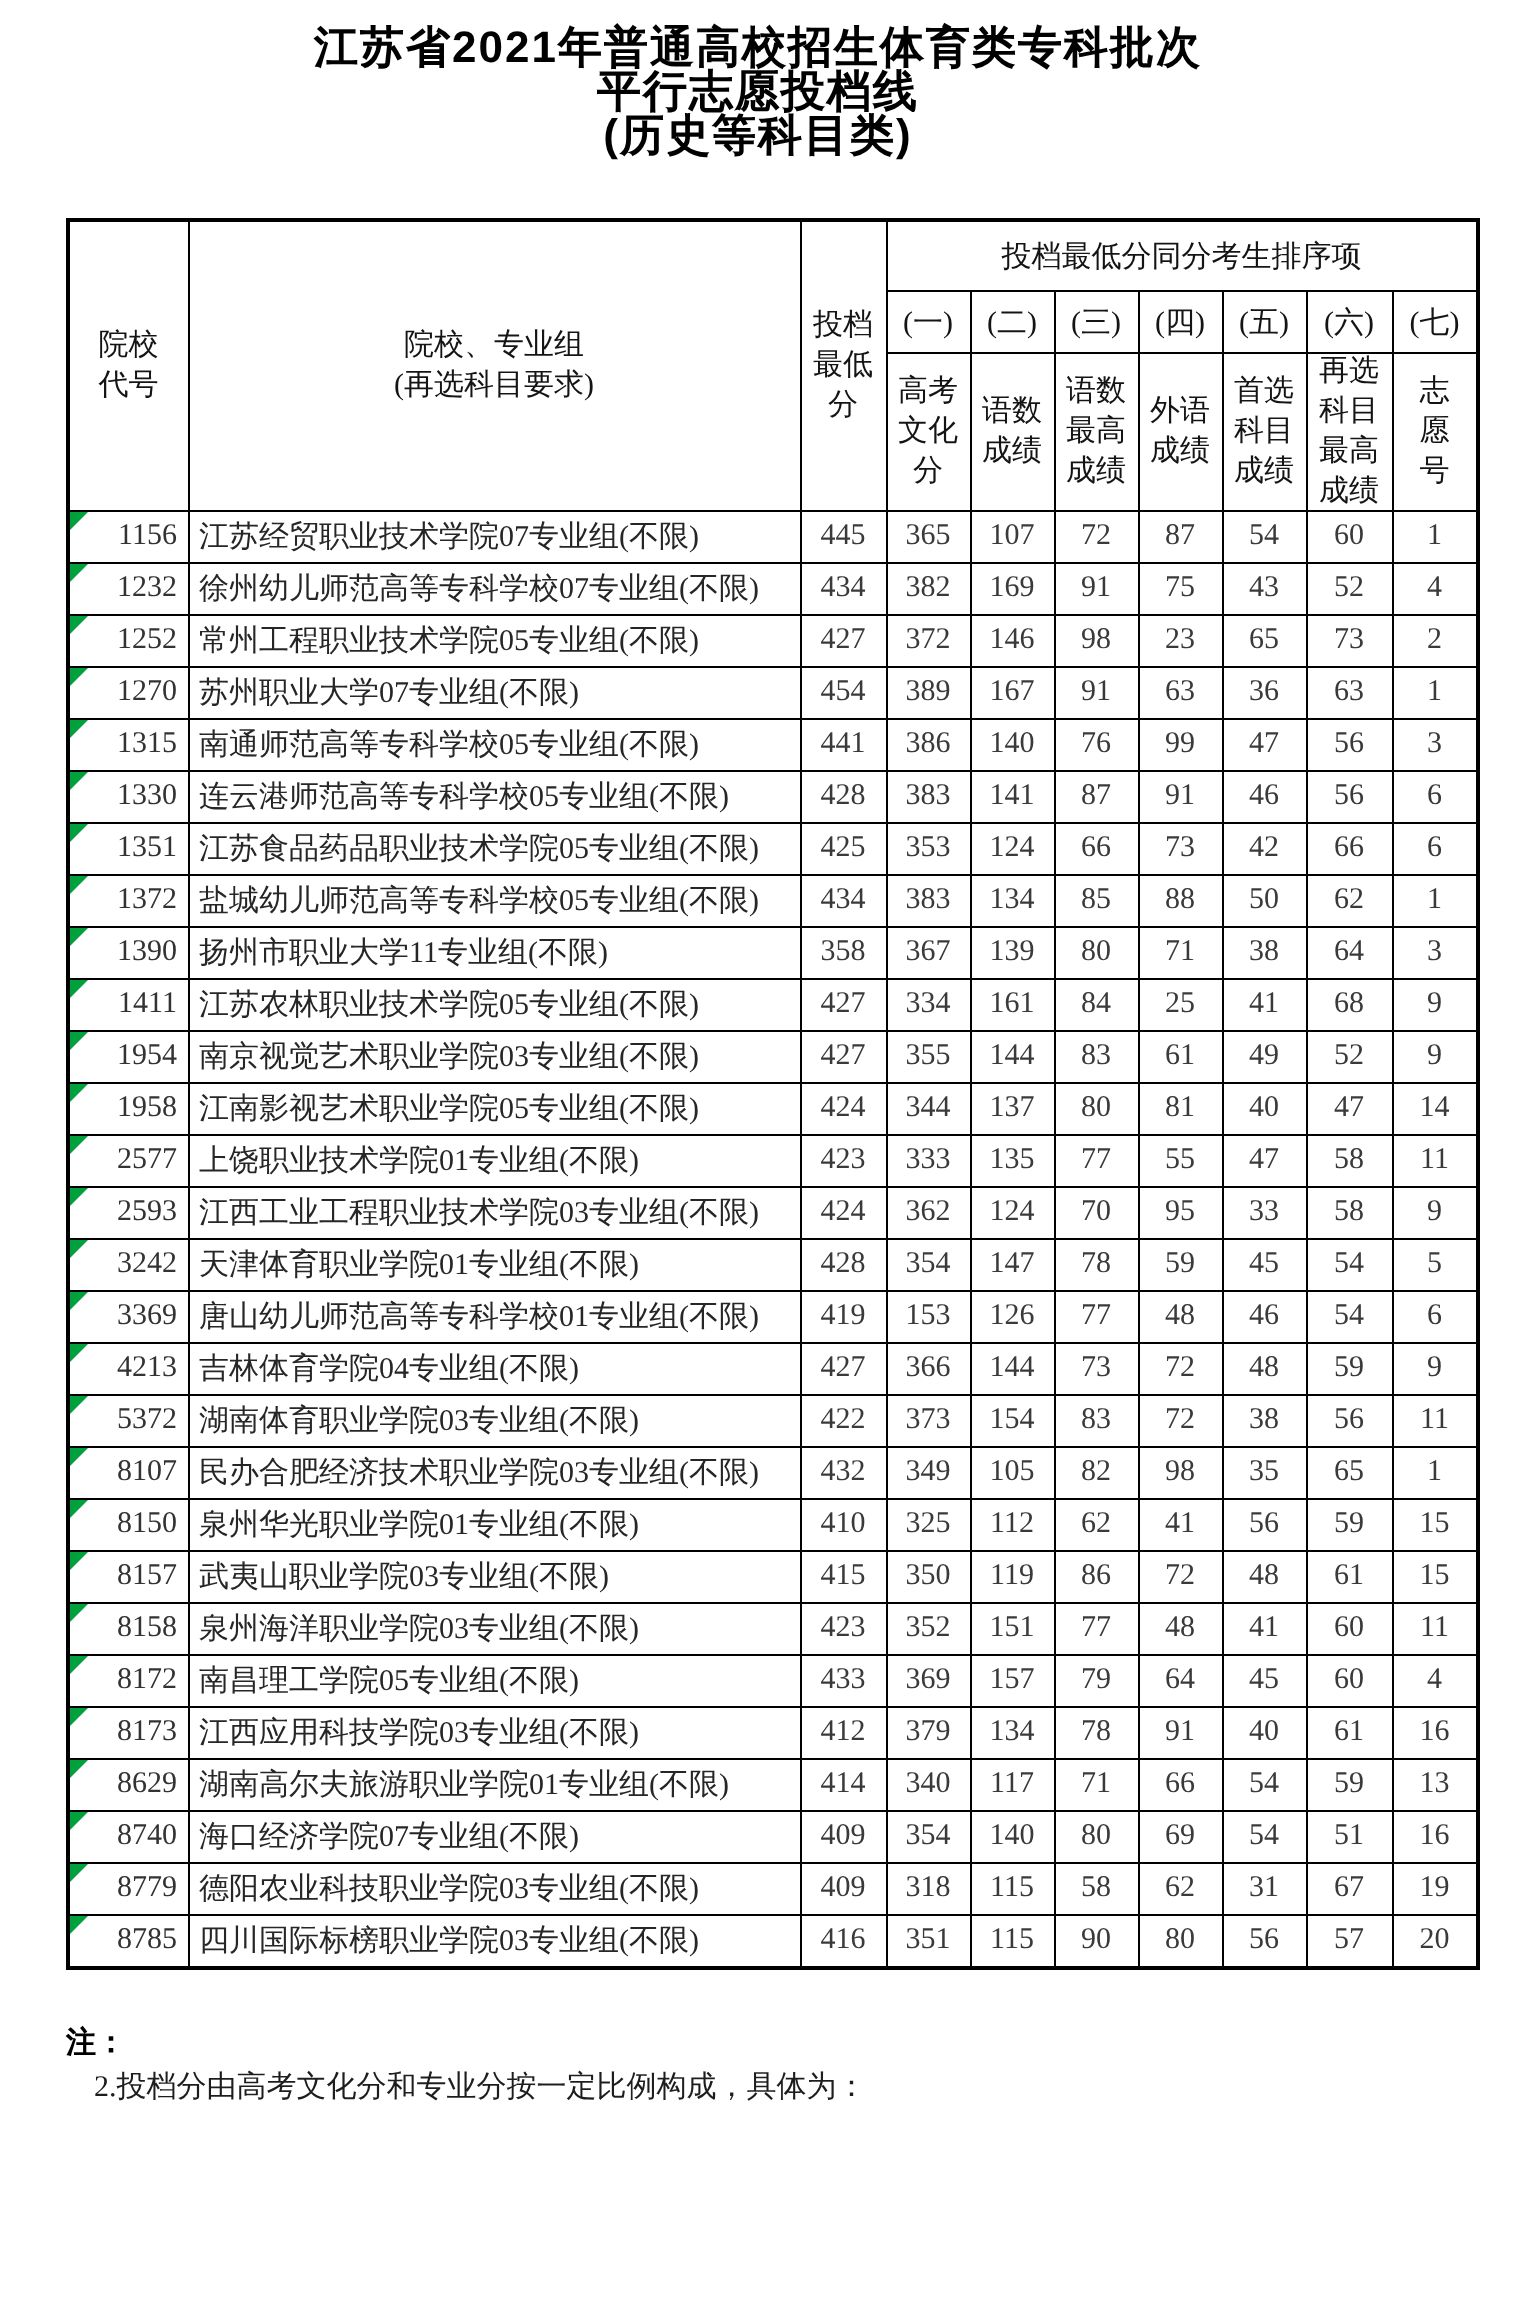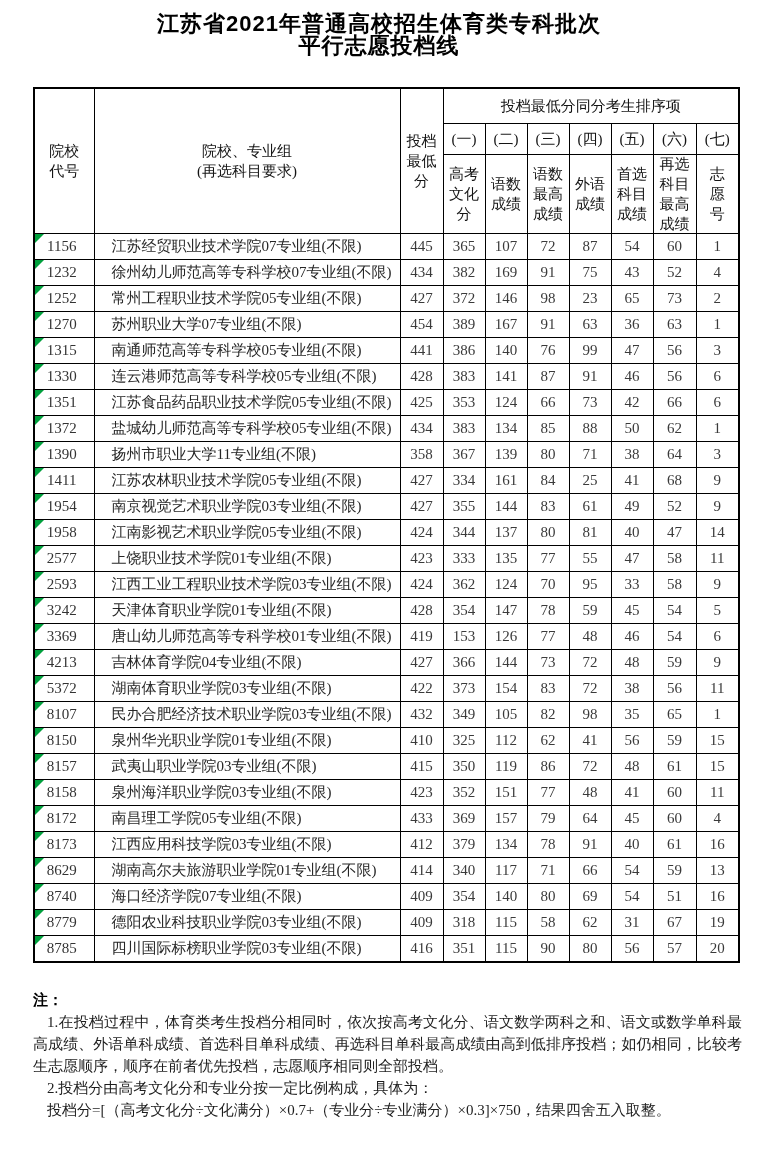--- a/index.html
+++ b/index.html
@@ -62,6 +62,7 @@
   <div class="title-block">
     <div>江苏省2021年普通高校招生体育类专科批次</div>
     <div>平行志愿投档线</div>
+    <div>(历史等科目类)</div>
   </div>
 
   <table class="score-table">

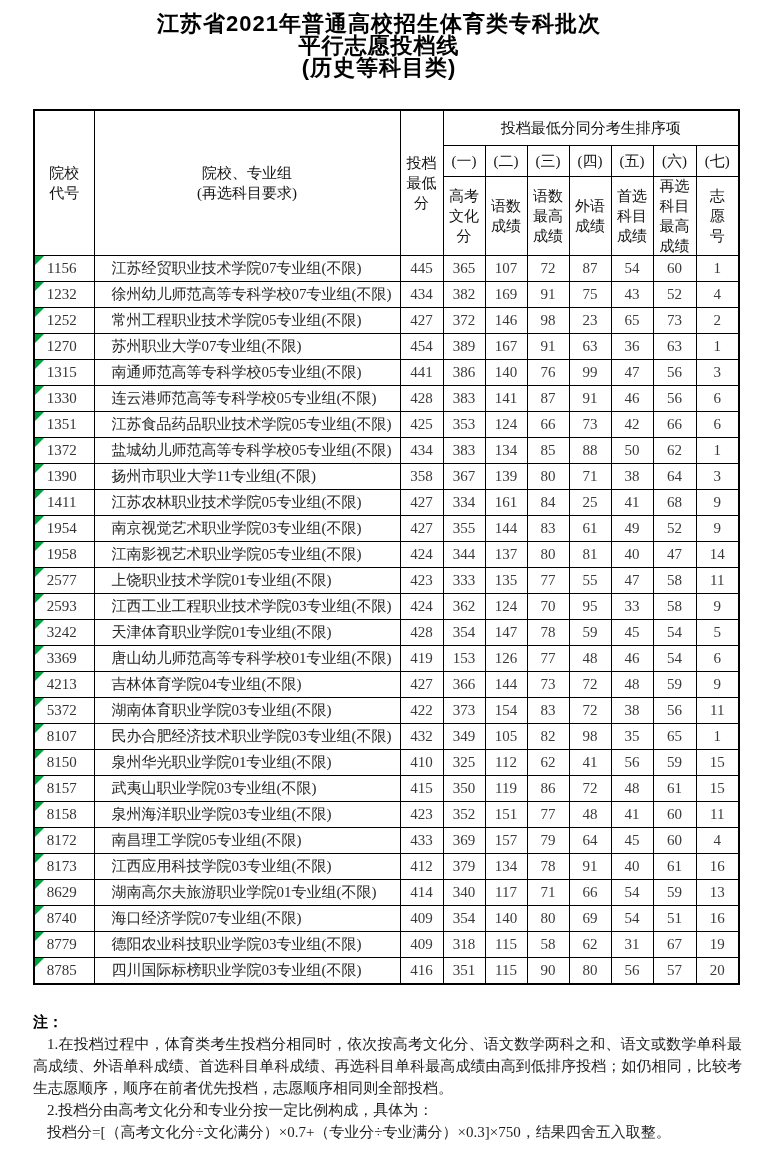--- a/index.html
+++ b/index.html
@@ -38,7 +38,7 @@
   }
   tbody tr { height:26px; }
   tbody td { font-size:15px; color:#3a3a3a; overflow:hidden; }
-  td.code { position:relative; text-align:center; padding-right:5px; color:#333; }
+  td.code { position:relative; text-align:right; padding-right:5px; color:#333; }
   td.name { text-align:left; padding-left:17px; white-space:nowrap; color:#262626; }
   .tri {
     position:absolute; top:0; left:0; width:0; height:0;

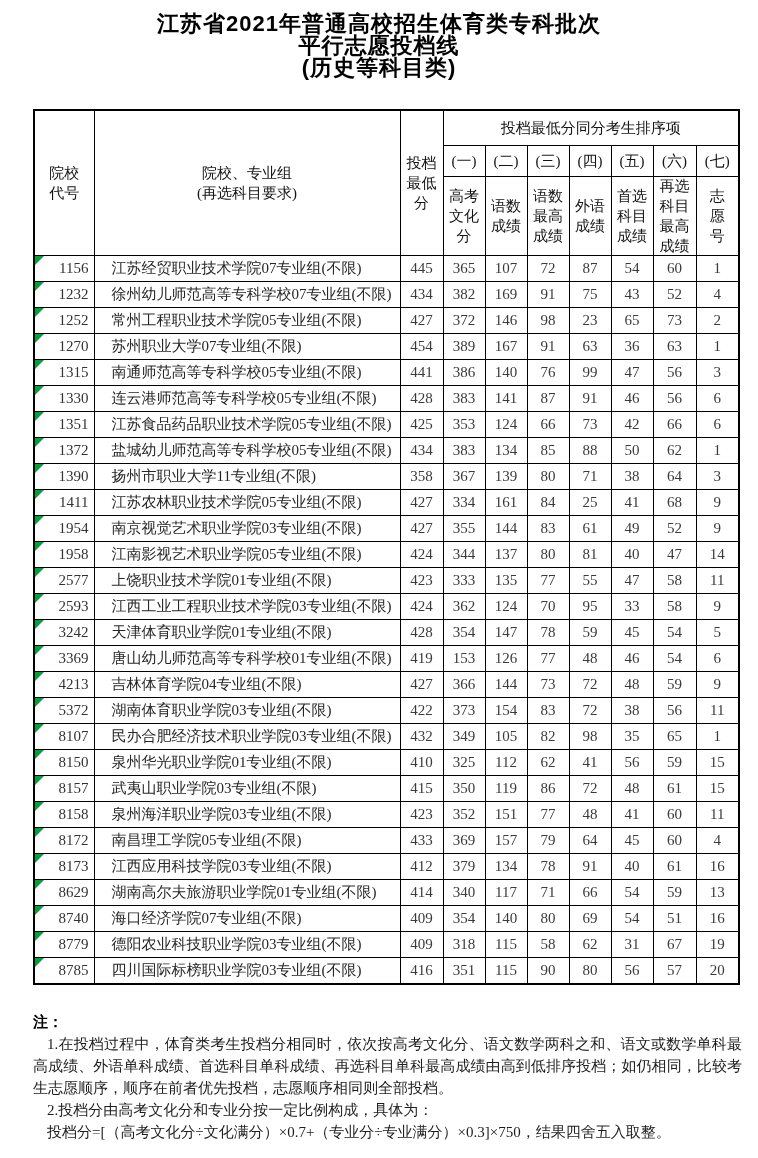--- a/index.html
+++ b/index.html
@@ -39,7 +39,7 @@
   tbody tr { height:26px; }
   tbody td { font-size:15px; color:#3a3a3a; overflow:hidden; }
   td.code { position:relative; text-align:right; padding-right:5px; color:#333; }
-  td.name { text-align:left; padding-left:17px; white-space:nowrap; color:#262626; }
+  td.name { text-align:left; padding-left:5px; white-space:nowrap; color:#262626; }
   .tri {
     position:absolute; top:0; left:0; width:0; height:0;
     border-top:9px solid var(--marker-color,#00A03C);

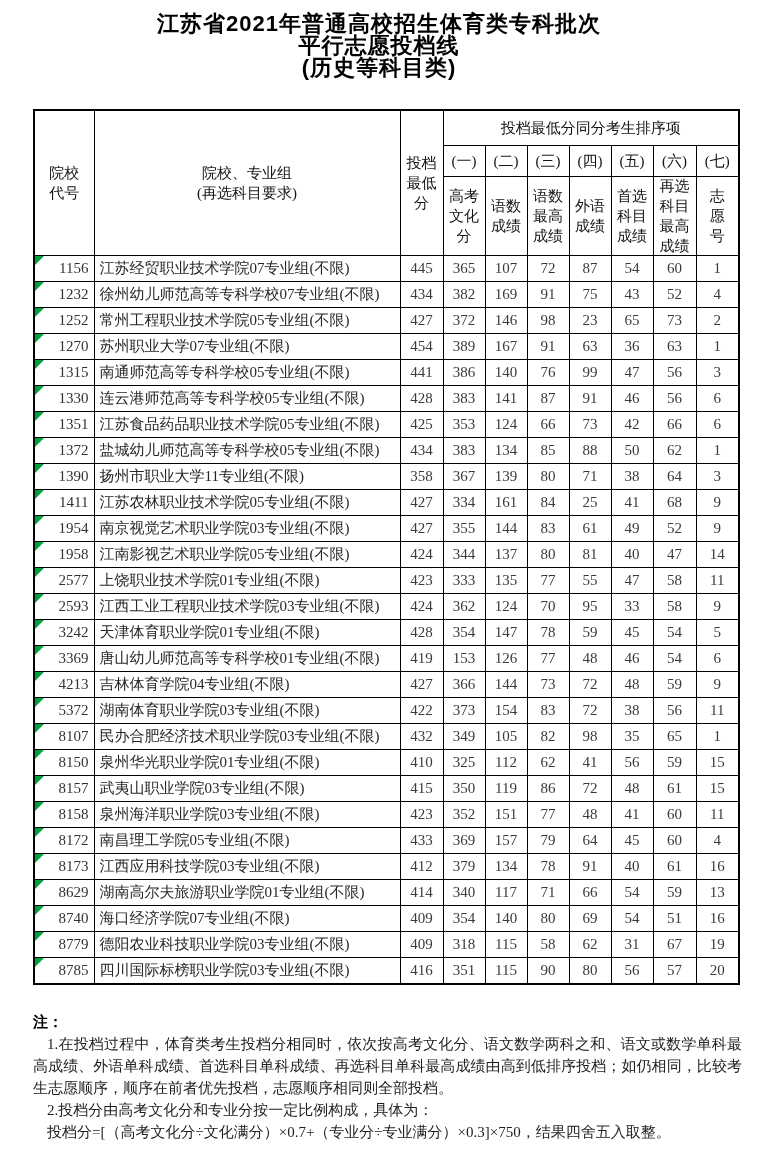--- a/index.html
+++ b/index.html
@@ -561,7 +561,6 @@
 
   <div class="notes">
     <div class="notes-label">注：</div>
-    <p class="note">1.在投档过程中，体育类考生投档分相同时，依次按高考文化分、语文数学两科之和、语文或数学单科最高成绩、外语单科成绩、首选科目单科成绩、再选科目单科最高成绩由高到低排序投档；如仍相同，比较考生志愿顺序，顺序在前者优先投档，志愿顺序相同则全部投档。</p>
     <p class="note">2.投档分由高考文化分和专业分按一定比例构成，具体为：</p>
     <p class="note">投档分=[（高考文化分÷文化满分）×0.7+（专业分÷专业满分）×0.3]×750，结果四舍五入取整。</p>
   </div>

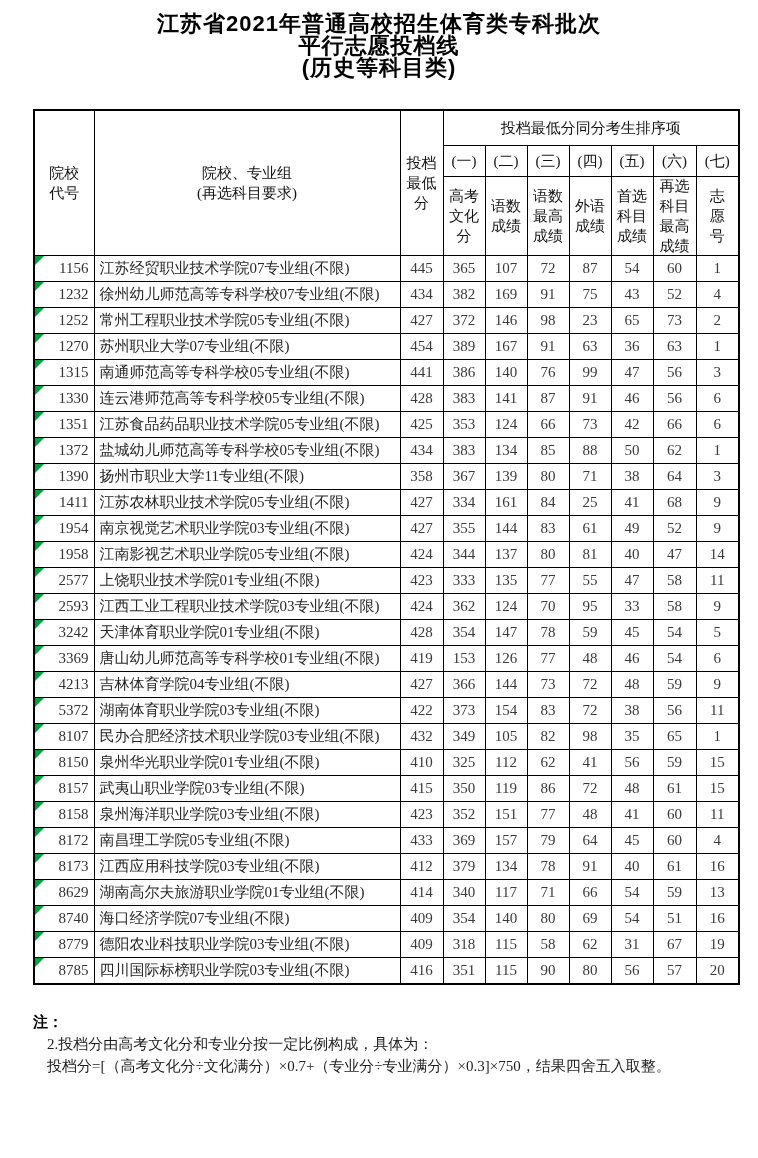--- a/index.html
+++ b/index.html
@@ -562,7 +562,6 @@
   <div class="notes">
     <div class="notes-label">注：</div>
     <p class="note">2.投档分由高考文化分和专业分按一定比例构成，具体为：</p>
-    <p class="note">投档分=[（高考文化分÷文化满分）×0.7+（专业分÷专业满分）×0.3]×750，结果四舍五入取整。</p>
   </div>
 
 </div>

